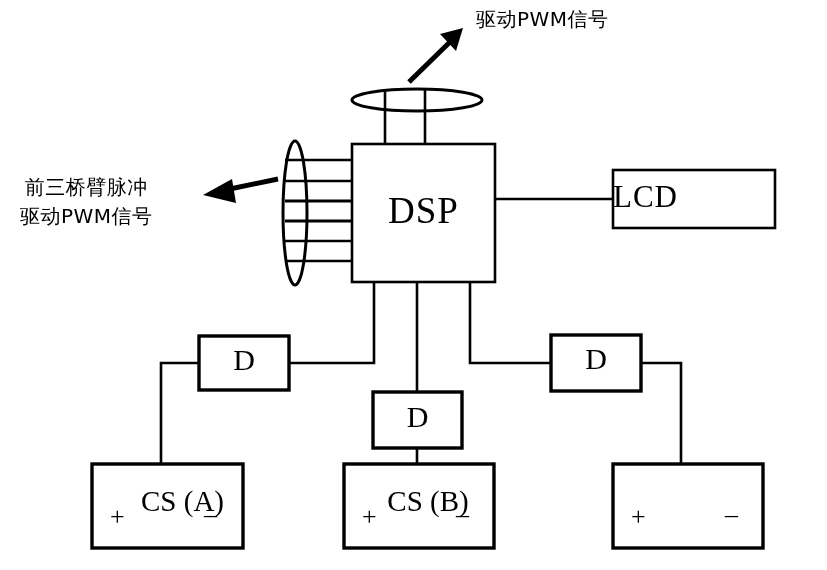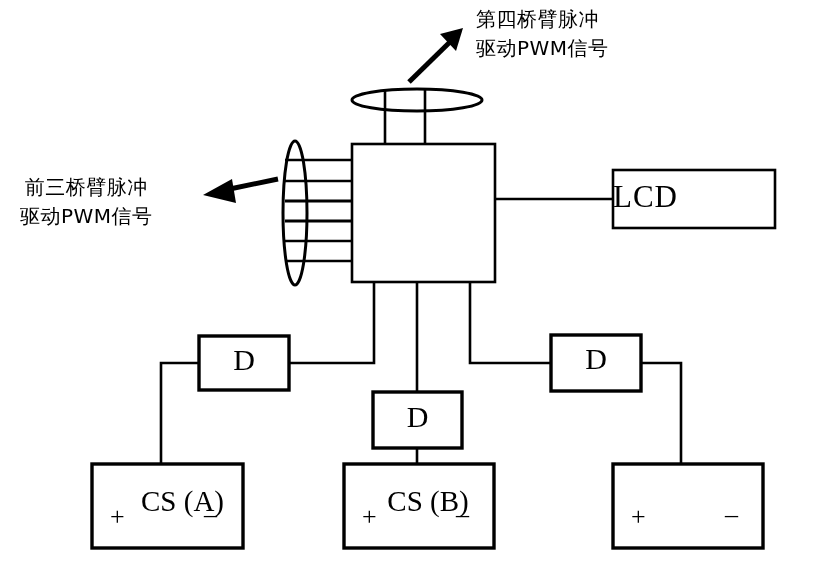--- a/index.html
+++ b/index.html
@@ -124,7 +124,6 @@
   </svg>
 
   <div class="lbl cjk-annot" style="left:476px; top:5px;">
-    <span class="annot-line">第四桥臂脉冲</span>
     <span class="annot-line">驱动PWM信号</span>
   </div>
 

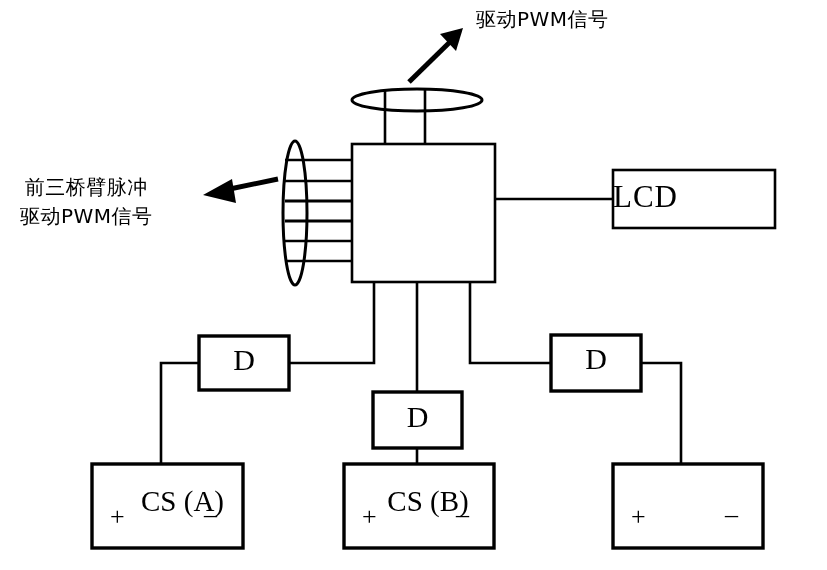--- a/index.html
+++ b/index.html
@@ -132,6 +132,7 @@
     <span class="annot-line">驱动PWM信号</span>
   </div>
 
+  <div class="lbl block-text" id="dsp-label" style="left:352px; top:192px; width:143px; text-align:center;">DSP</div>
 
   <div class="lbl block-text" id="lcd-label" style="left:613px; top:181px; width:162px; text-align:left;">LCD</div>
 

